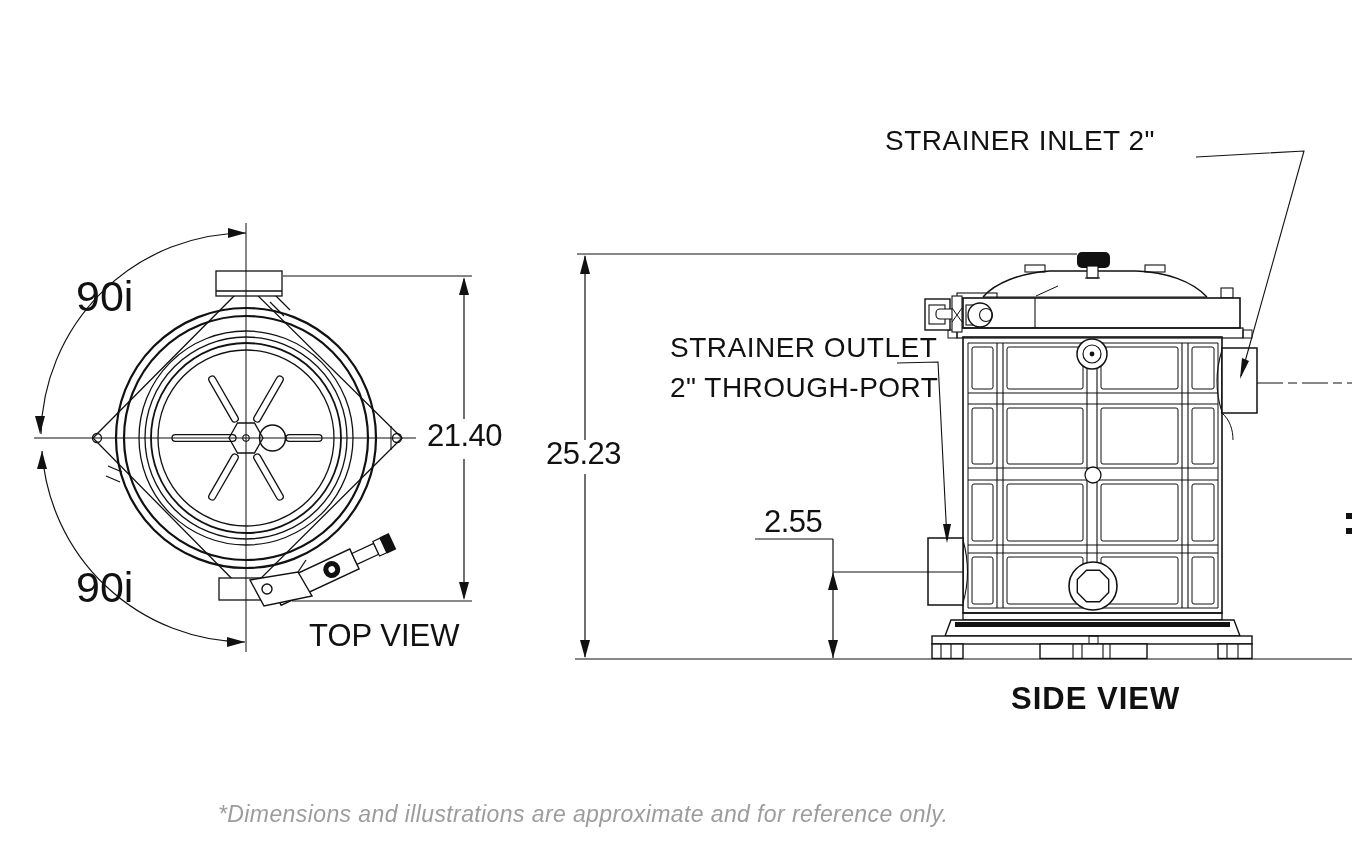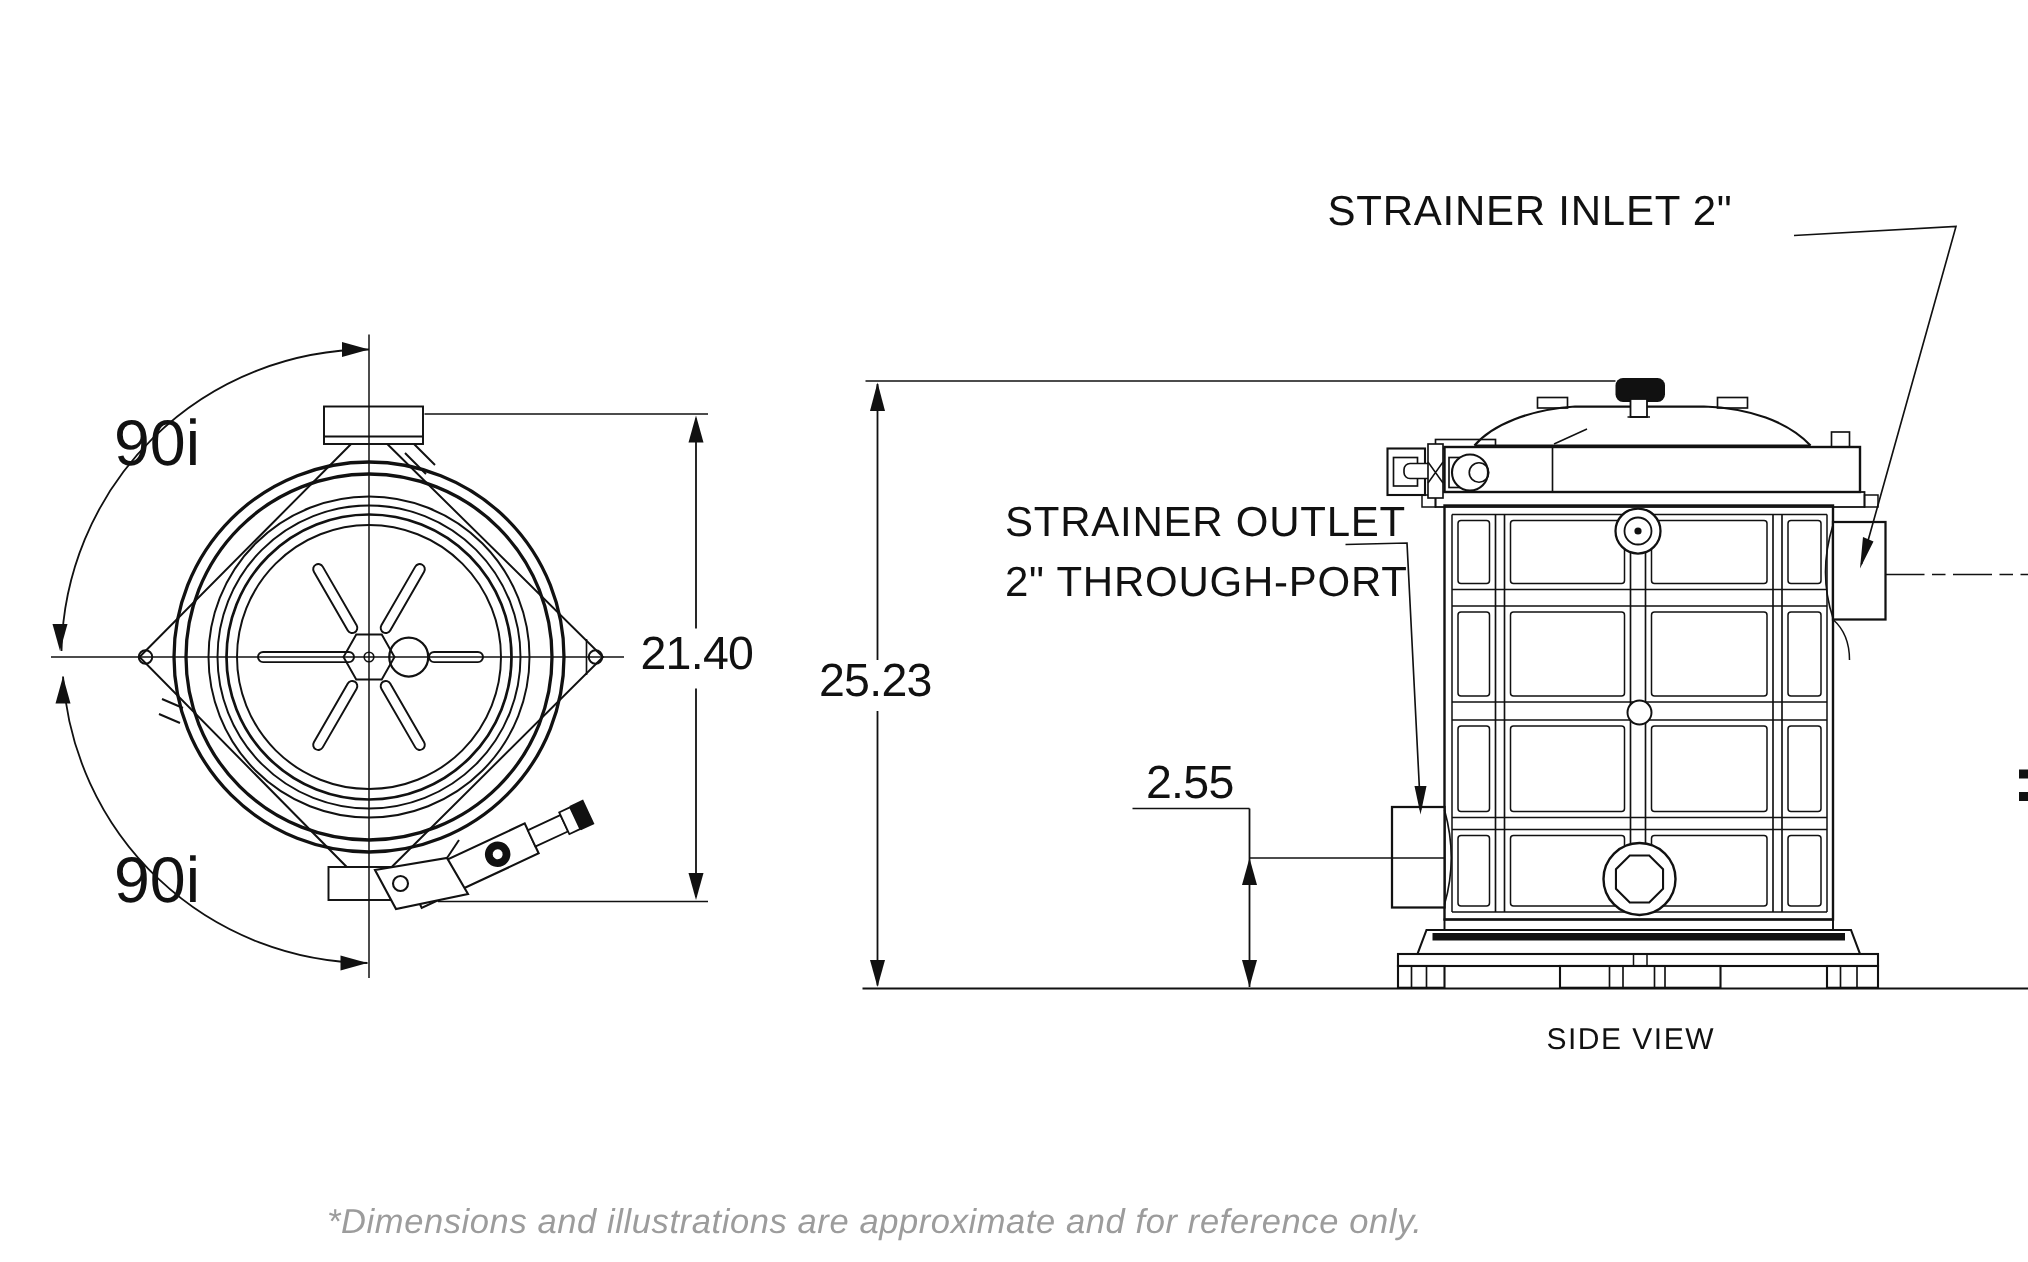--- a/index.html
+++ b/index.html
@@ -238,6 +238,7 @@
 <div class="lbl angle" style="left:76px;top:274px;">90i</div>
 <div class="lbl angle" style="left:76px;top:565px;">90i</div>
 <div class="lbl dim" style="left:427px;top:420px;">21.40</div>
+<div class="lbl view-caption" style="left:309px;top:620px;">TOP VIEW</div>
 
 <div class="lbl dim" style="left:546px;top:438px;">25.23</div>
 <div class="lbl dim" style="left:764px;top:506px;">2.55</div>

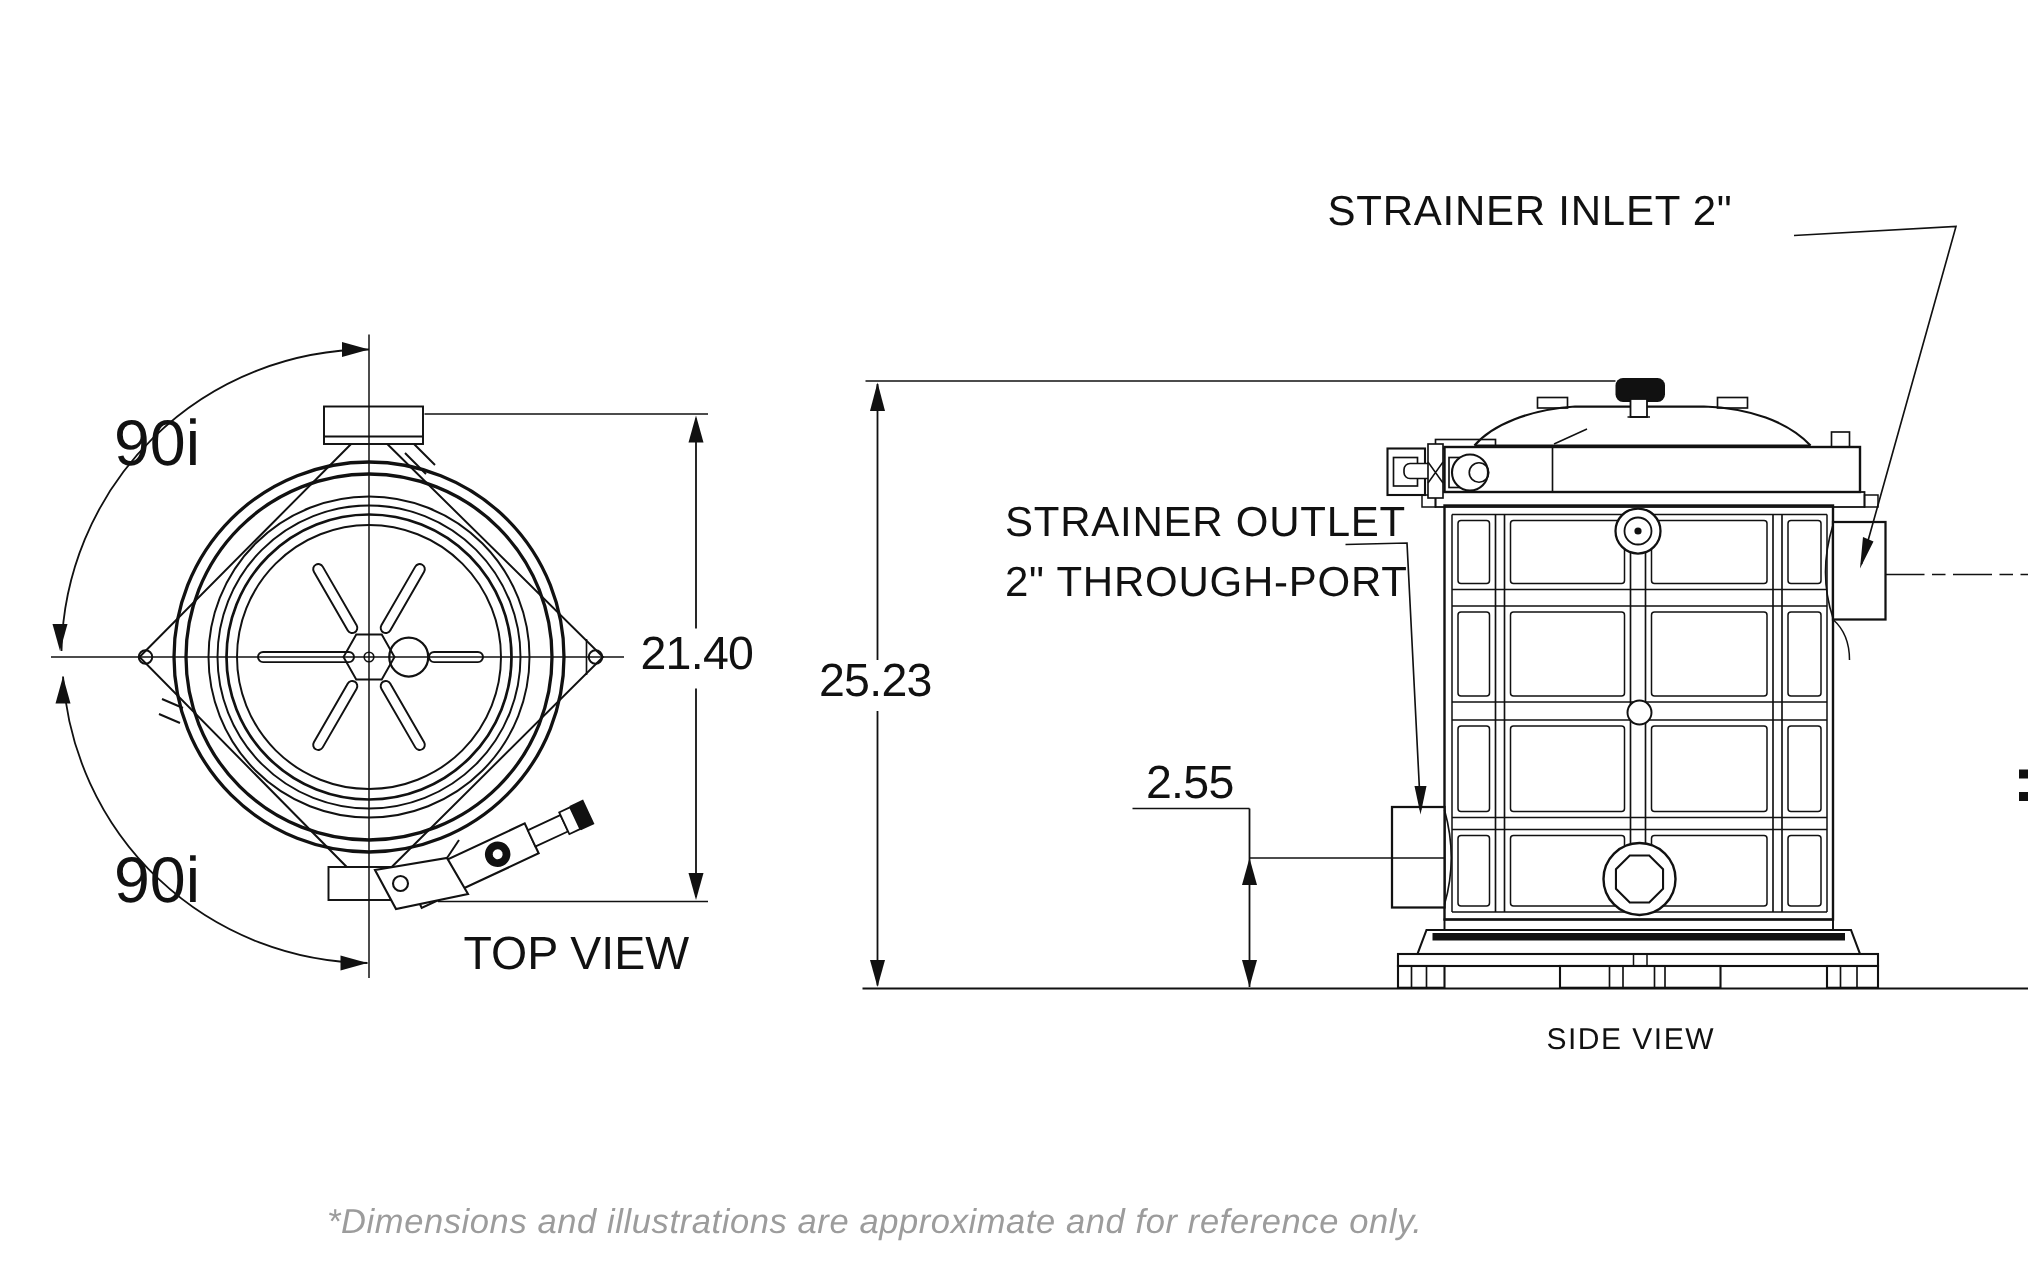--- a/index.html
+++ b/index.html
@@ -11,7 +11,7 @@
   .angle{font-size:43px;}
   .callout{font-size:28px;letter-spacing:0.5px;line-height:40px;}
   .view-caption{font-size:31px;}
-  .view-caption.thin{font-weight:400;font-size:20px;letter-spacing:1px;margin-left:20px;}
+  .view-caption.thin{font-weight:700;font-size:31px;letter-spacing:1px;}
   .disclaimer{position:absolute;font-style:italic;font-weight:300;font-size:23px;
               letter-spacing:0.4px;color:#9c9c9c;white-space:nowrap;}
 </style>

